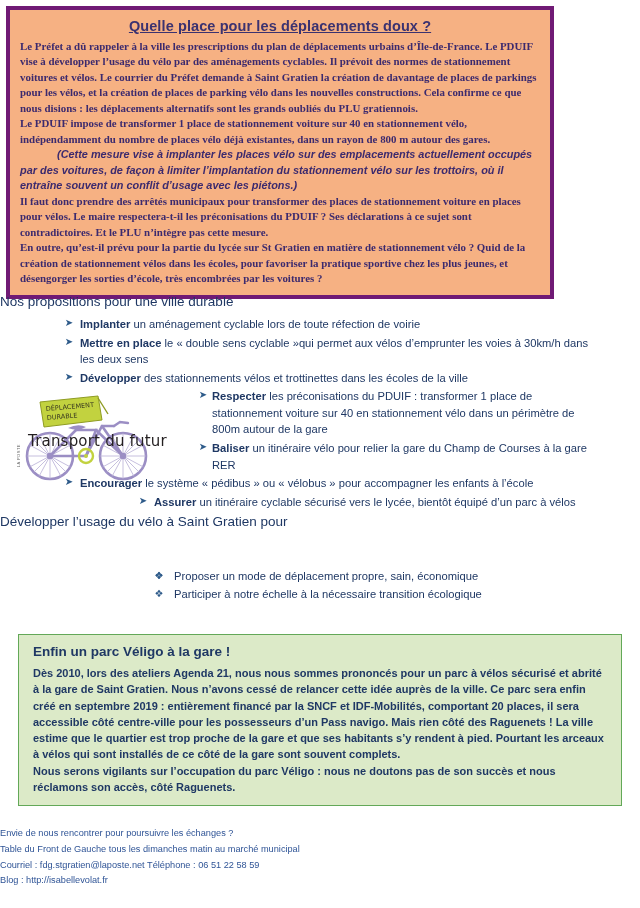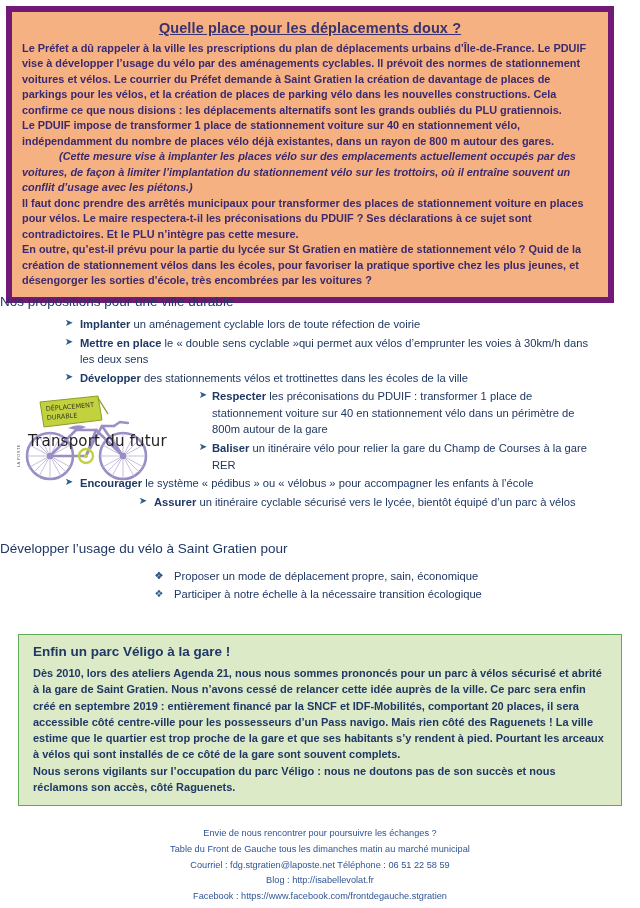--- a/index.html
+++ b/index.html
@@ -21,10 +21,10 @@
     position: absolute;
     left: 6px;
     top: 6px;
-    width: 608px;
+    width: 548px;
     box-sizing: border-box;
     background: #F6B183;
-    border: 6px solid #701a75;
+    border: 4px solid #701a75;
     padding: 6px 10px 8px 10px;
   }
   .orange-title {

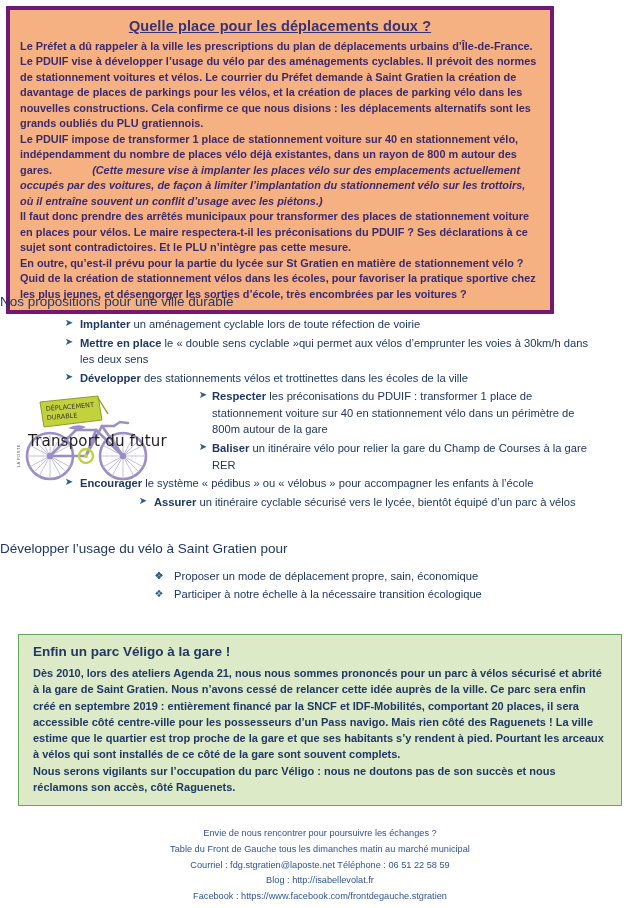--- a/index.html
+++ b/index.html
@@ -49,7 +49,7 @@
     font-weight: bold;
     margin-left: 37px;
   }
-  .orange-body .reg { font-weight: bold; }
+  .orange-body .reg { font-weight: bold; font-family: Liberation Serif, serif; }
 
   
   .section-heading {

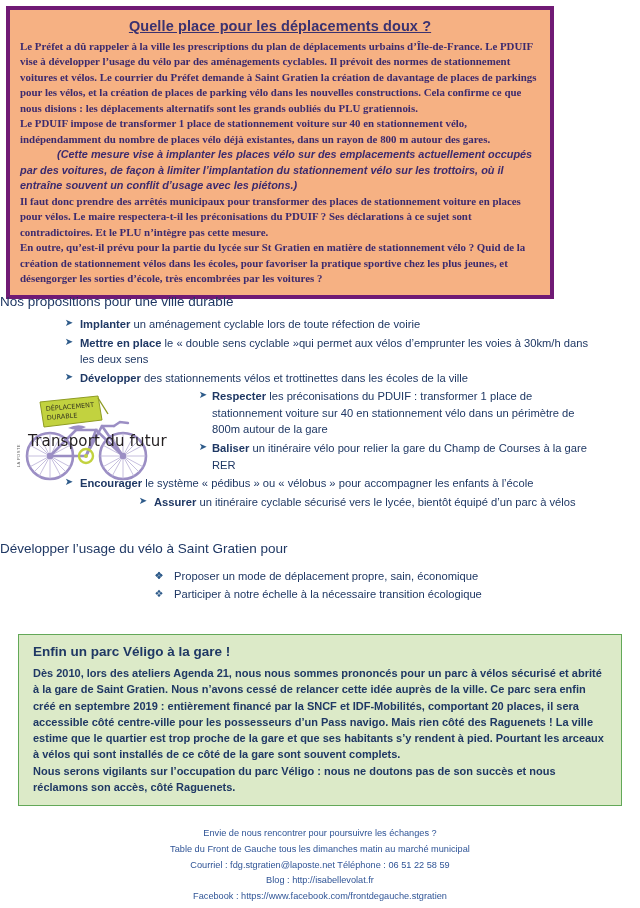--- a/index.html
+++ b/index.html
@@ -64,7 +64,7 @@
   }
   .h-developper {
     position: absolute;
-    left: 0; top: 541px; width: 613px;
+    left: 0; top: 514px; width: 613px;
   }
 
   

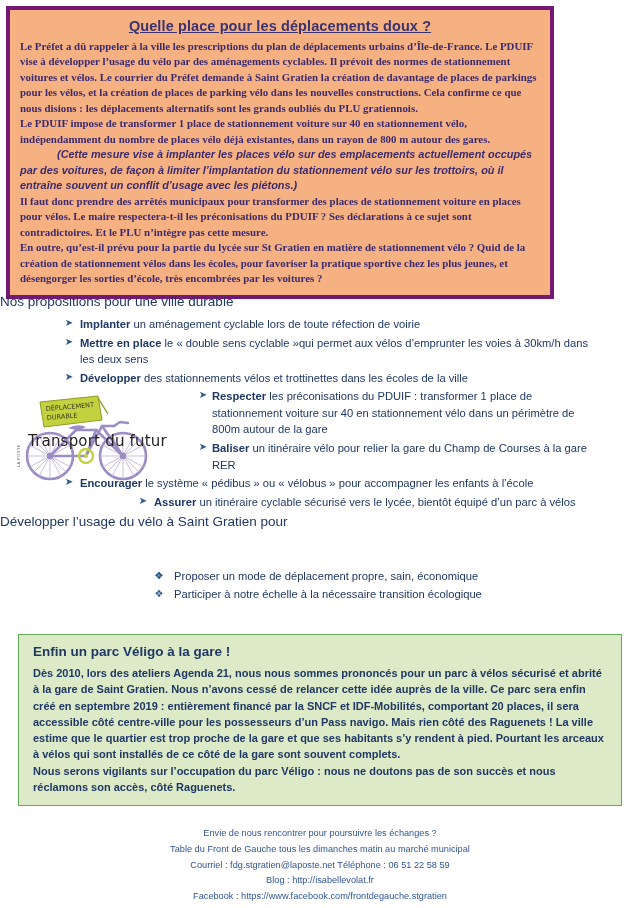--- a/index.html
+++ b/index.html
@@ -174,7 +174,7 @@
     left: 0;
     top: 826px;
     width: 640px;
-    text-align: center;
+    text-align: left;
     font-size: 9.2px;
     line-height: 1.72;
     color: #2f5496;

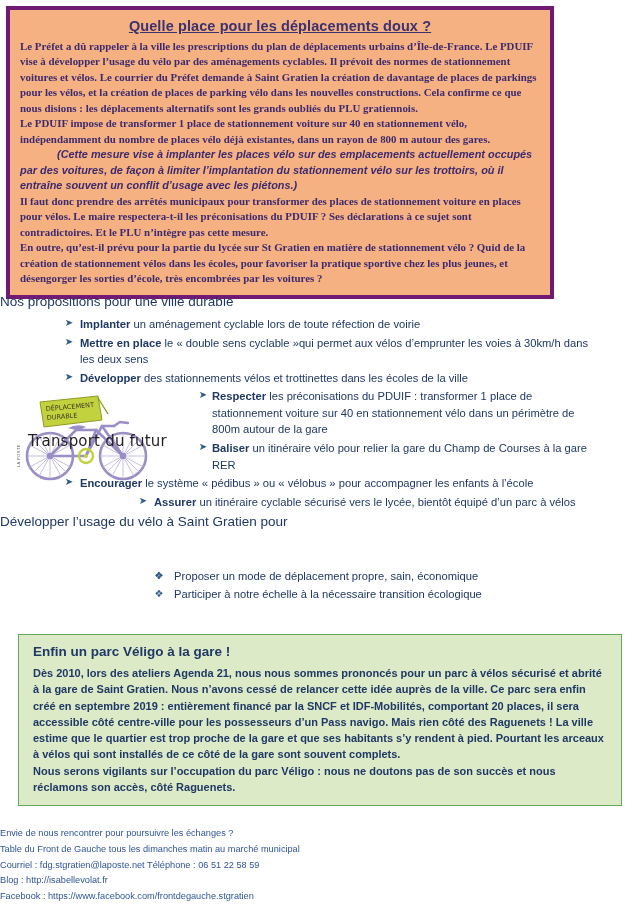--- a/index.html
+++ b/index.html
@@ -328,7 +328,6 @@
   <div>Table du Front de Gauche tous les dimanches matin au marché municipal</div>
   <div>Courriel : fdg.stgratien@laposte.net     Téléphone : 06 51 22 58 59</div>
   <div>Blog : http://isabellevolat.fr</div>
-  <div>Facebook : https://www.facebook.com/frontdegauche.stgratien</div>
 </div>
 
 </body></html>

